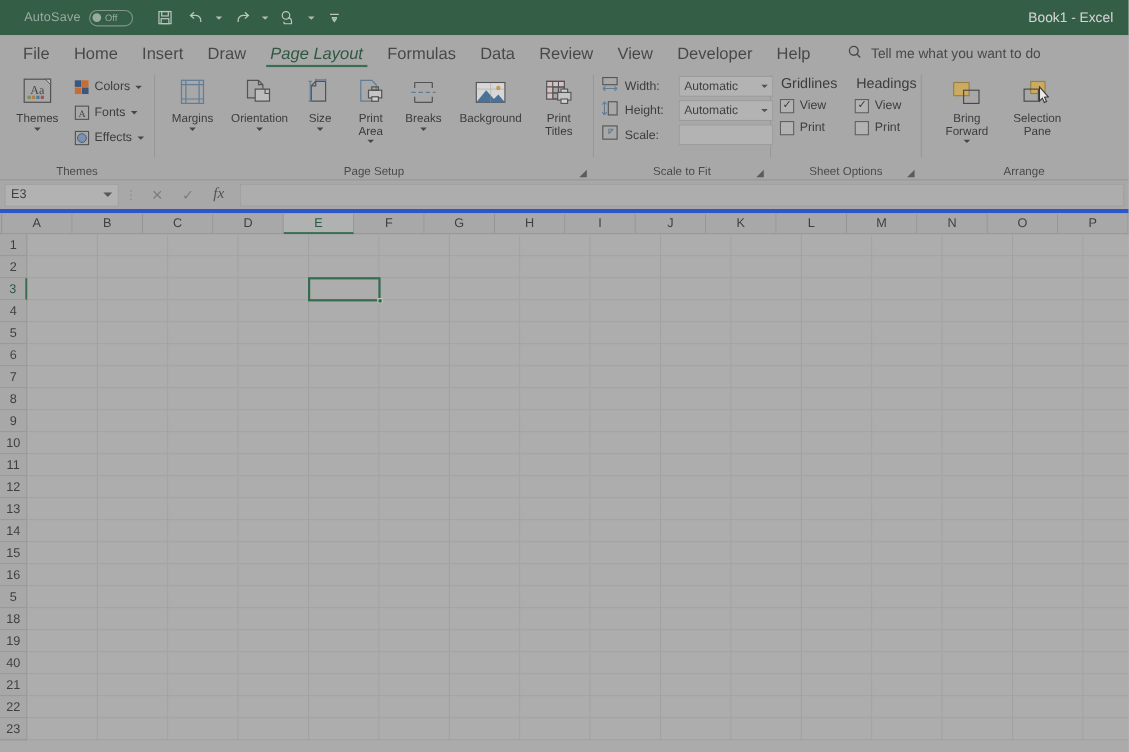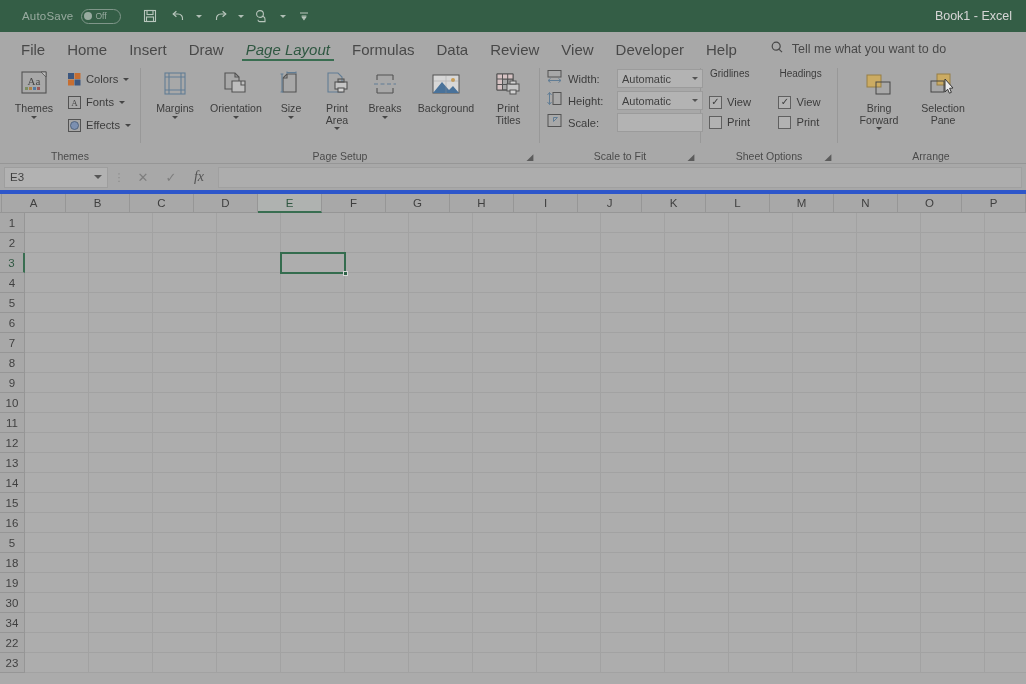--- a/index.html
+++ b/index.html
@@ -116,7 +116,7 @@
 
   
   .sopt-col { display: flex; flex-direction: column; padding-top: 2px; width: 64px; }
-  .sopt-head { font-size: 10px; color: #2f2f2f; margin-bottom: 13px; padding-left: 1px; }
+  .sopt-head { font-size: 13px; color: #2f2f2f; margin-bottom: 3px; padding-left: 1px; }
   .cbrow { display: flex; align-items: center; gap: 5px; height: 20px; }
   .cb {
     width: 13px; height: 13px; border: 1px solid #5a5a5a; background: #bbbbbb;

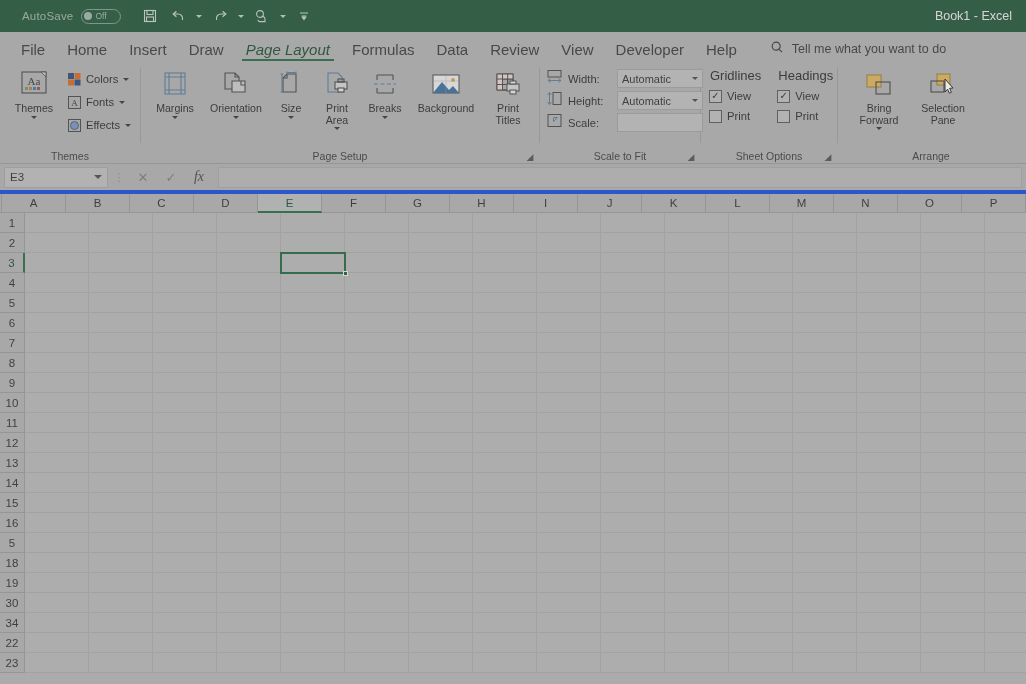--- a/index.html
+++ b/index.html
@@ -577,7 +577,7 @@
           <div class="rh">5</div>
           <div class="rh">18</div>
           <div class="rh">19</div>
-          <div class="rh">30</div>
+          <div class="rh">40</div>
           <div class="rh">34</div>
           <div class="rh">22</div>
           <div class="rh">23</div>

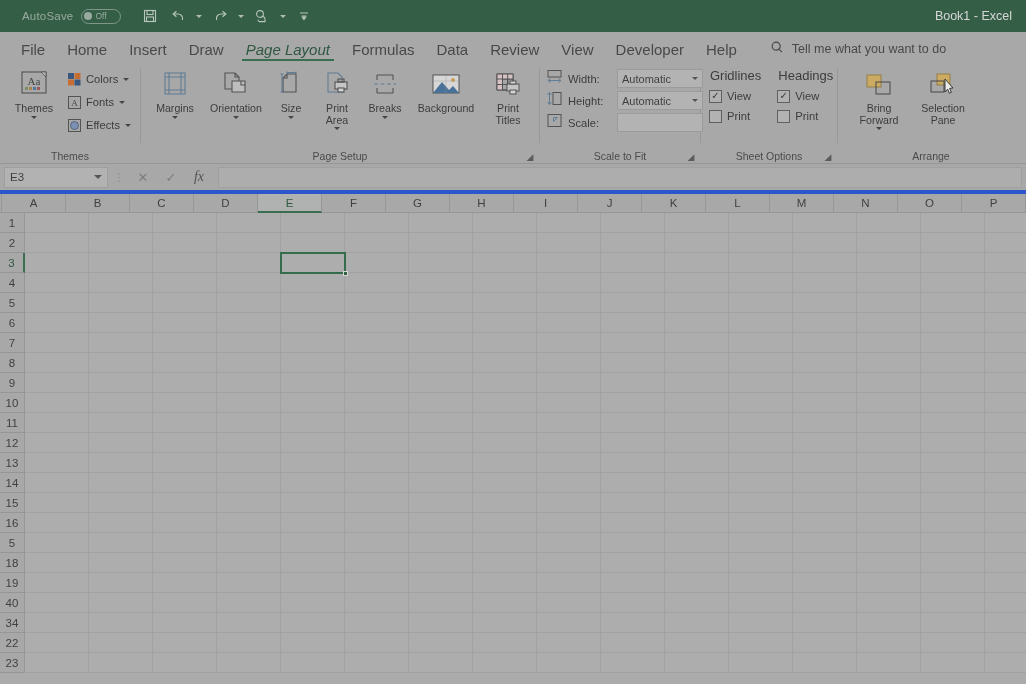--- a/index.html
+++ b/index.html
@@ -578,7 +578,7 @@
           <div class="rh">18</div>
           <div class="rh">19</div>
           <div class="rh">40</div>
-          <div class="rh">34</div>
+          <div class="rh">21</div>
           <div class="rh">22</div>
           <div class="rh">23</div>
         </div>

